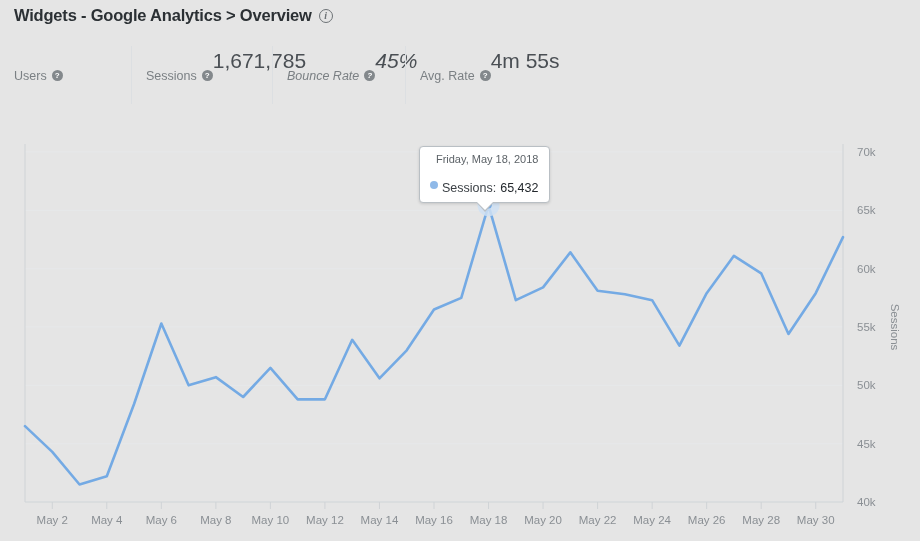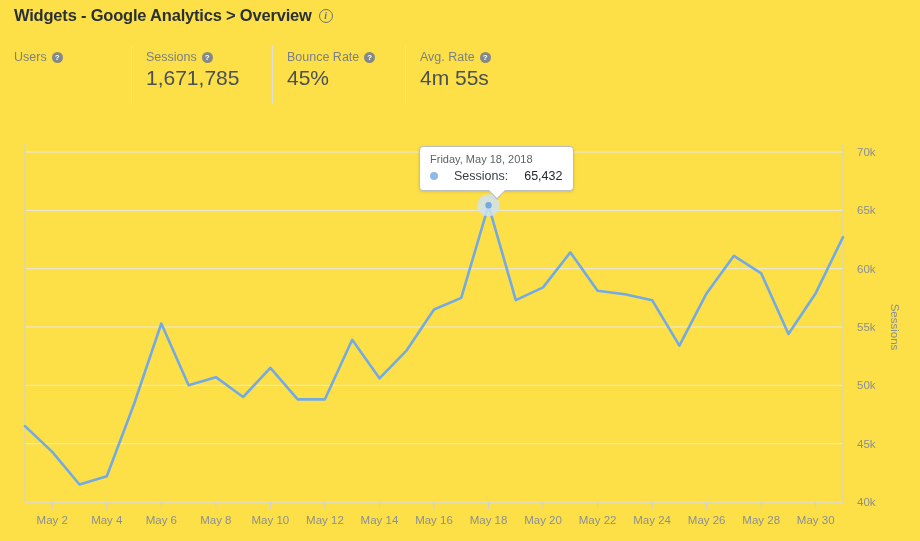--- a/index.html
+++ b/index.html
@@ -10,7 +10,7 @@
     font-family: "Liberation Sans", sans-serif;
     overflow: hidden;
   }
-  #app { position: relative; width: 920px; height: 541px; background:#fde047; }
+  #app { position: relative; width: 920px; height: 541px; background:#e5e5e5; }
 
   
   .page-title {

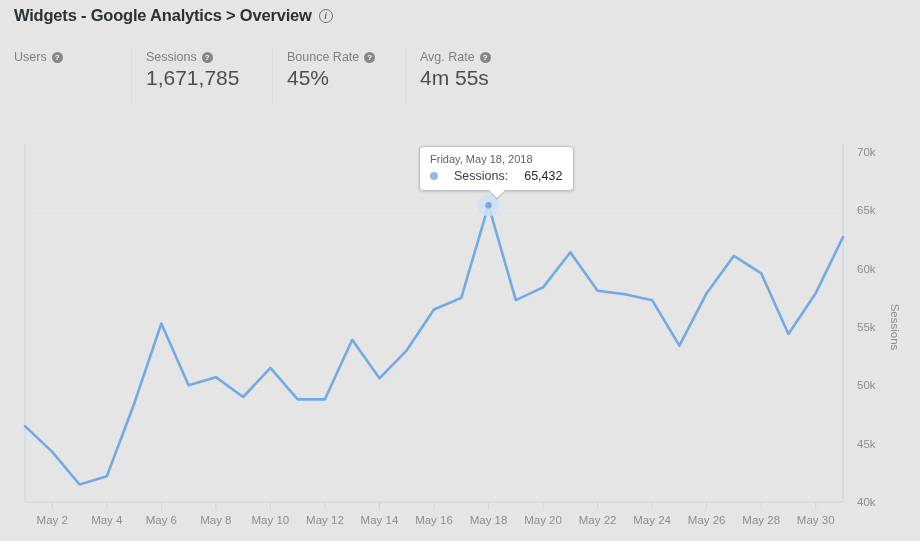--- a/index.html
+++ b/index.html
@@ -34,7 +34,7 @@
   }
   .metric {
     padding: 4px 26px 0 14px;
-    display: flex; flex-direction: column; justify-content: flex-start;
+    display: flex; flex-direction: row; justify-content: flex-start;
     min-width: 0;
   }
   .metric + .metric { border-left: 1px solid #dcdfe2; }

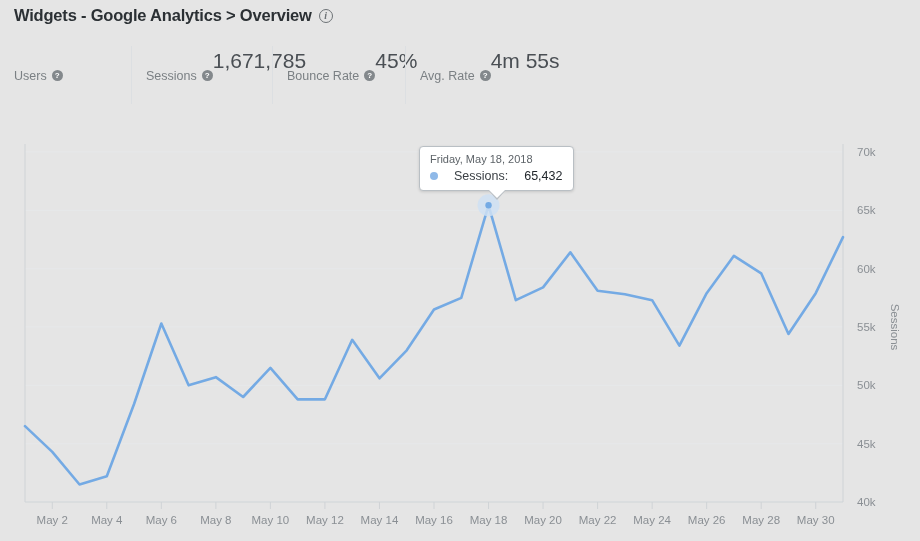--- a/index.html
+++ b/index.html
@@ -53,7 +53,7 @@
   }
   .m-users   { width: 131px; }
   .m-sessions{ width: 141px; }
-  .m-bounce  { width: 133px; }
+  .m-bounce  { width: 133px; font-style: italic; }
   .m-avgtime { width: 140px; }
 
   

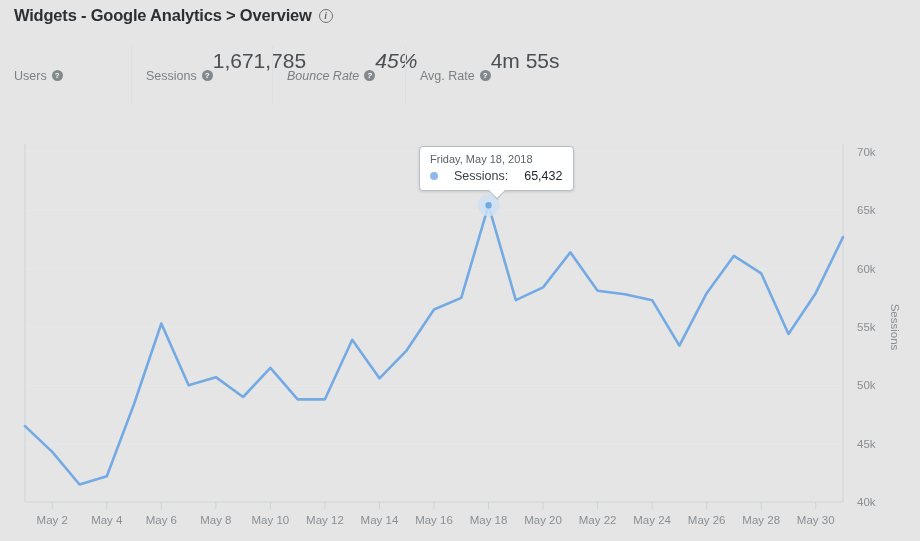--- a/index.html
+++ b/index.html
@@ -74,7 +74,7 @@
     padding: 6px 11px 7px 10px; box-shadow: 0 1px 3px rgba(0,0,0,.14);
     white-space: nowrap;
   }
-  .tt-date { font-size: 11px; color: #5d6368; margin-bottom: 4px; }
+  .tt-date { font-size: 11px; color: #5d6368; margin-bottom: 16px; text-align: right; }
   .tt-row { font-size: 12.5px; color: #3c4146; display: flex; align-items: center; gap: 16px; }
   .tt-bullet { width: 8px; height: 8px; border-radius: 50%; background:#8fb9e8; display:inline-block; }
   .tt-metric { color: #3c4146; }

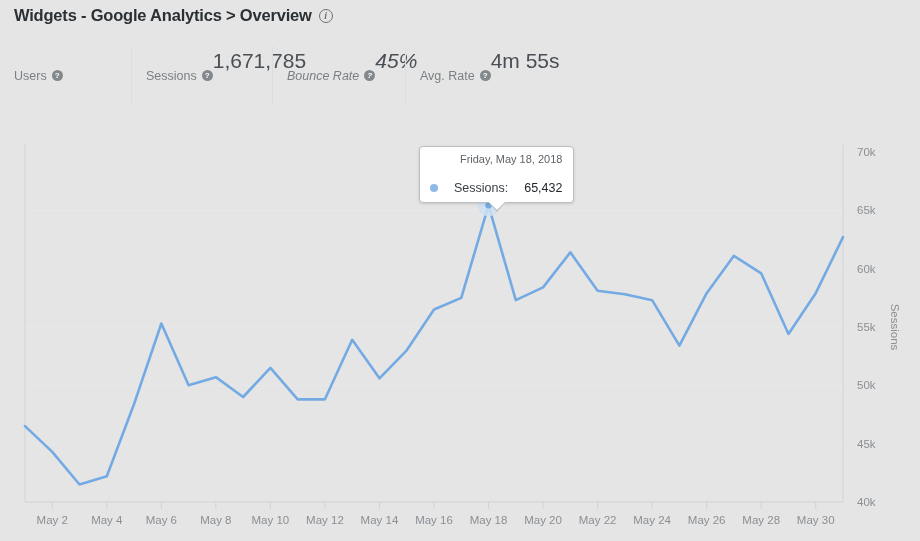--- a/index.html
+++ b/index.html
@@ -75,7 +75,7 @@
     white-space: nowrap;
   }
   .tt-date { font-size: 11px; color: #5d6368; margin-bottom: 16px; text-align: right; }
-  .tt-row { font-size: 12.5px; color: #3c4146; display: flex; align-items: center; gap: 16px; }
+  .tt-row { font-size: 12.5px; color: #3c4146; display: flex; gap: 4px; }
   .tt-bullet { width: 8px; height: 8px; border-radius: 50%; background:#8fb9e8; display:inline-block; }
   .tt-metric { color: #3c4146; }
   .tt-value { font-weight: normal; color: #23282d; }

